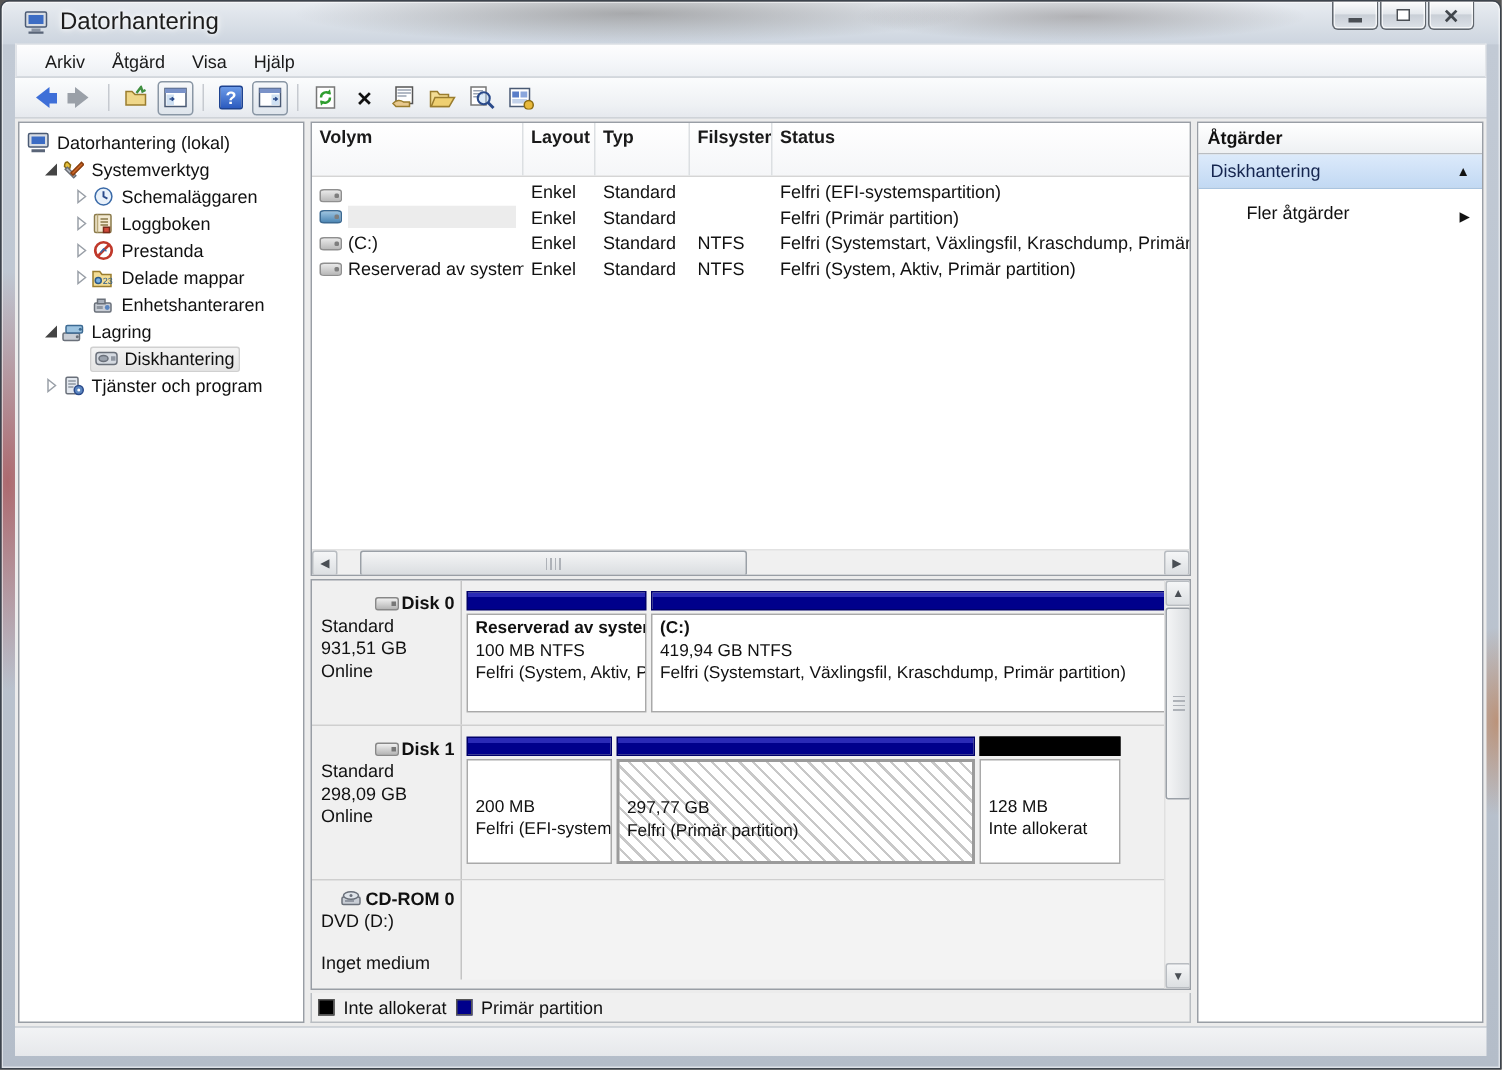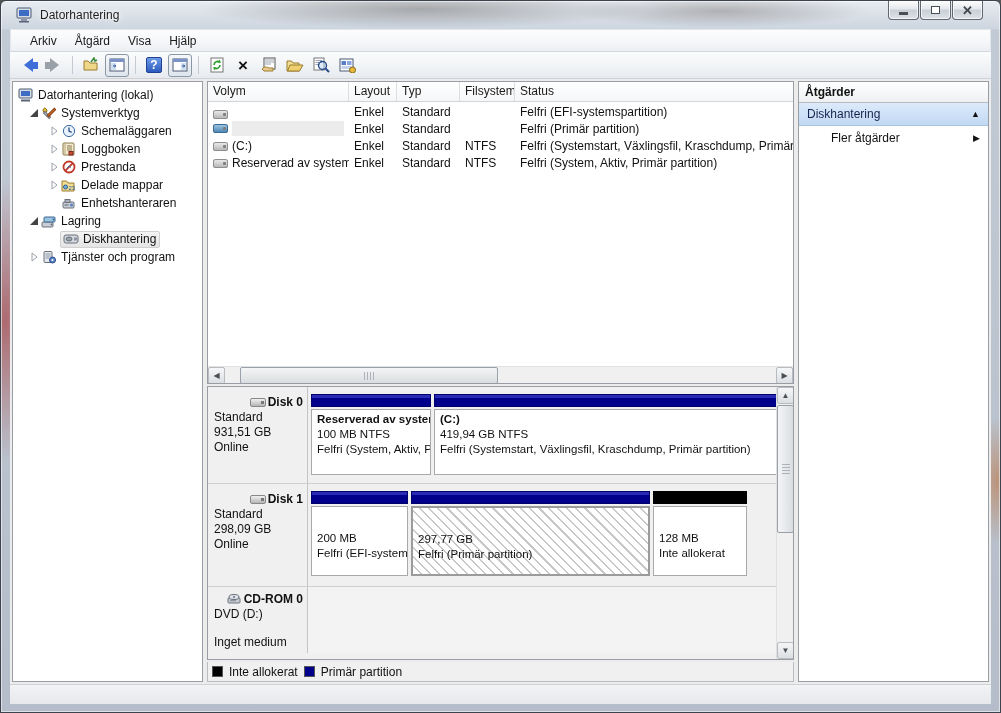--- a/index.html
+++ b/index.html
@@ -21,7 +21,7 @@
   
   .titlebar{ height:28px; display:flex; align-items:center; padding:0 2px 0 6px; position:relative; }
   .app-icon{ width:18px; height:16px; margin-right:6px; flex:0 0 auto; }
-  .title-text{ font-size:12px; color:#1c1c1c; text-shadow:0 0 6px #fff, 0 0 3px #fff; }
+  .title-text{ font-size:16px; color:#1c1c1c; text-shadow:0 0 6px #fff, 0 0 3px #fff; }
   .caption-buttons{ position:absolute; right:8px; top:0; display:flex; }
   .cap-btn{
     width:31px; height:19px; margin-left:1px;

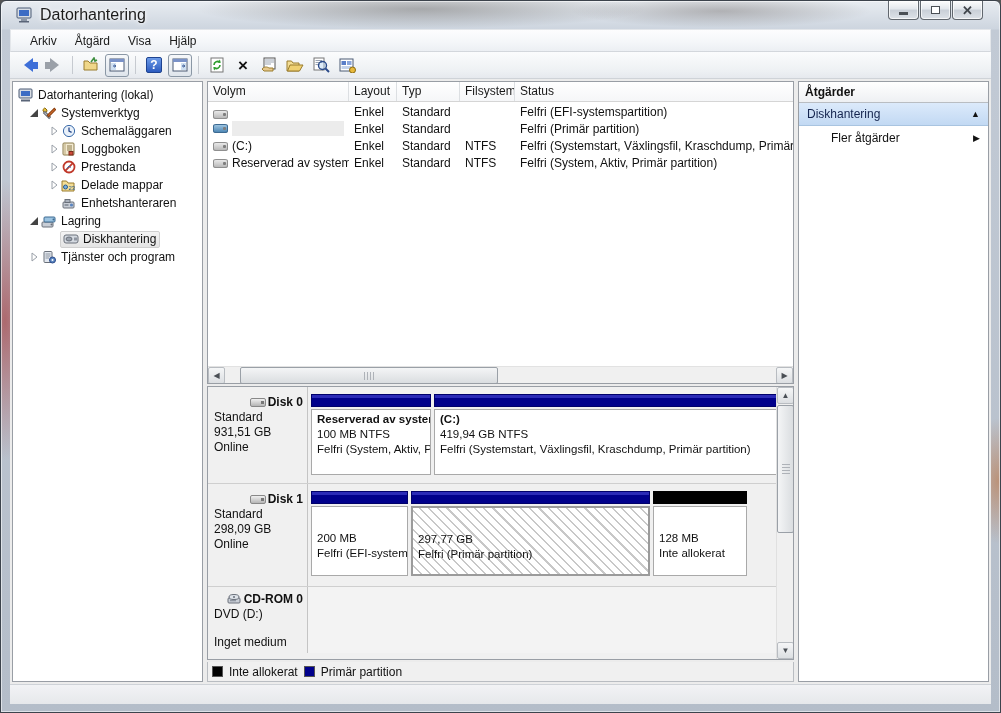--- a/index.html
+++ b/index.html
@@ -68,7 +68,7 @@
   .tree-sel{ display:flex; align-items:center; background:linear-gradient(180deg,#f4f4f4,#e4e4e4); border:1px solid #d0d0d0; border-radius:2px; padding:0 3px 0 1px; }
   
   .list-panel{ height:303px; background:#fff; border:1px solid #999ea5; position:relative; overflow:hidden; display:flex; flex-direction:column; }
-  .lp-header{ display:flex; height:20px; border-bottom:1px solid #d5d5d5; background:linear-gradient(180deg,#ffffff,#f5f6f8); flex:0 0 auto; }
+  .lp-header{ display:flex; height:36px; border-bottom:1px solid #d5d5d5; background:linear-gradient(180deg,#ffffff,#f5f6f8); flex:0 0 auto;font-weight:bold; }
   .hcell{ font-size:12px; color:#1a1a1a; padding:2px 5px; border-right:1px solid #dcdfe2; overflow:hidden; white-space:nowrap; }
   .vrow{ display:flex; height:17px; align-items:flex-end; font-size:12px; color:#111; }
   .vcell{ padding:0 5px; overflow:hidden; white-space:nowrap; flex:0 0 auto; display:flex; align-items:center; }

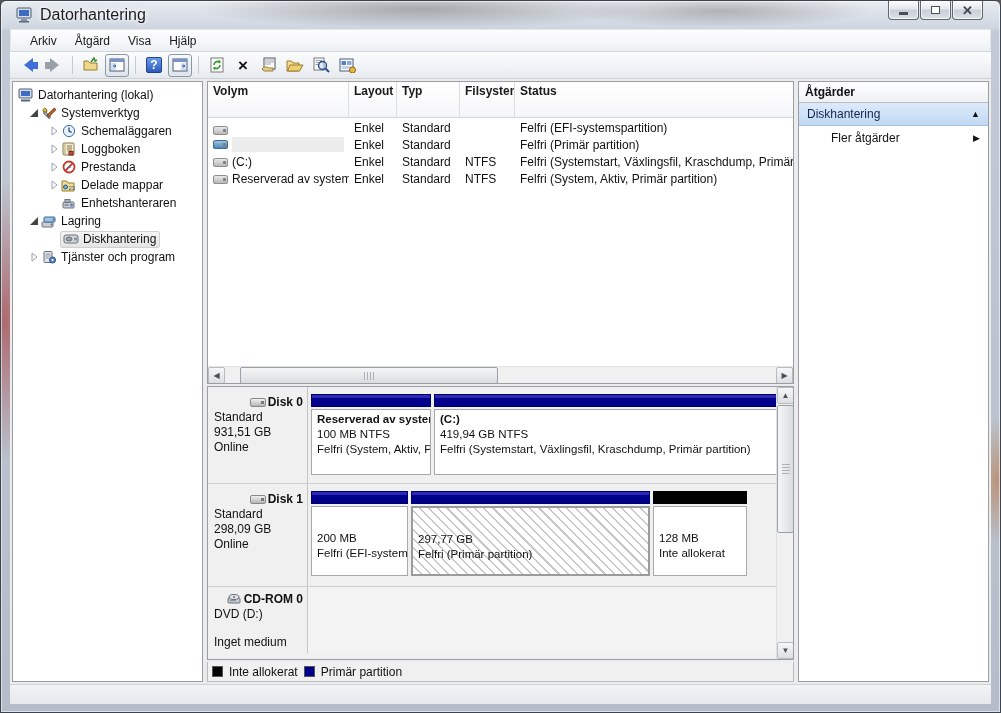--- a/index.html
+++ b/index.html
@@ -114,7 +114,7 @@
   .ap-header{ height:21px; background:linear-gradient(180deg,#ffffff,#eef0f3); border-bottom:1px solid #b9bdc2; display:flex; align-items:center; padding-left:6px; font-size:12px; font-weight:bold; color:#111; }
   .ap-group{ height:23px; background:linear-gradient(180deg,#dcEAF9,#c2d9f3); background:linear-gradient(180deg,#dceafb,#c2d9f3); border-bottom:1px solid #a9c4e0; display:flex; align-items:center; padding:0 8px; font-size:12px; color:#15254f; }
   .ap-group .spring, .ap-item .spring{ flex:1; }
-  .ap-item{ height:23px; display:flex; align-items:center; padding:0 8px 0 32px; font-size:12px; color:#111; }
+  .ap-item{ height:23px; display:flex; align-items:flex-end; padding:0 8px 0 32px; font-size:12px; color:#111; }
   .tri{ font-size:9px; color:#111; }
   
   .statusbar{ height:20px; background:linear-gradient(180deg,#f2f3f5,#e6e8eb); border-top:1px solid #cfd3d8; }

